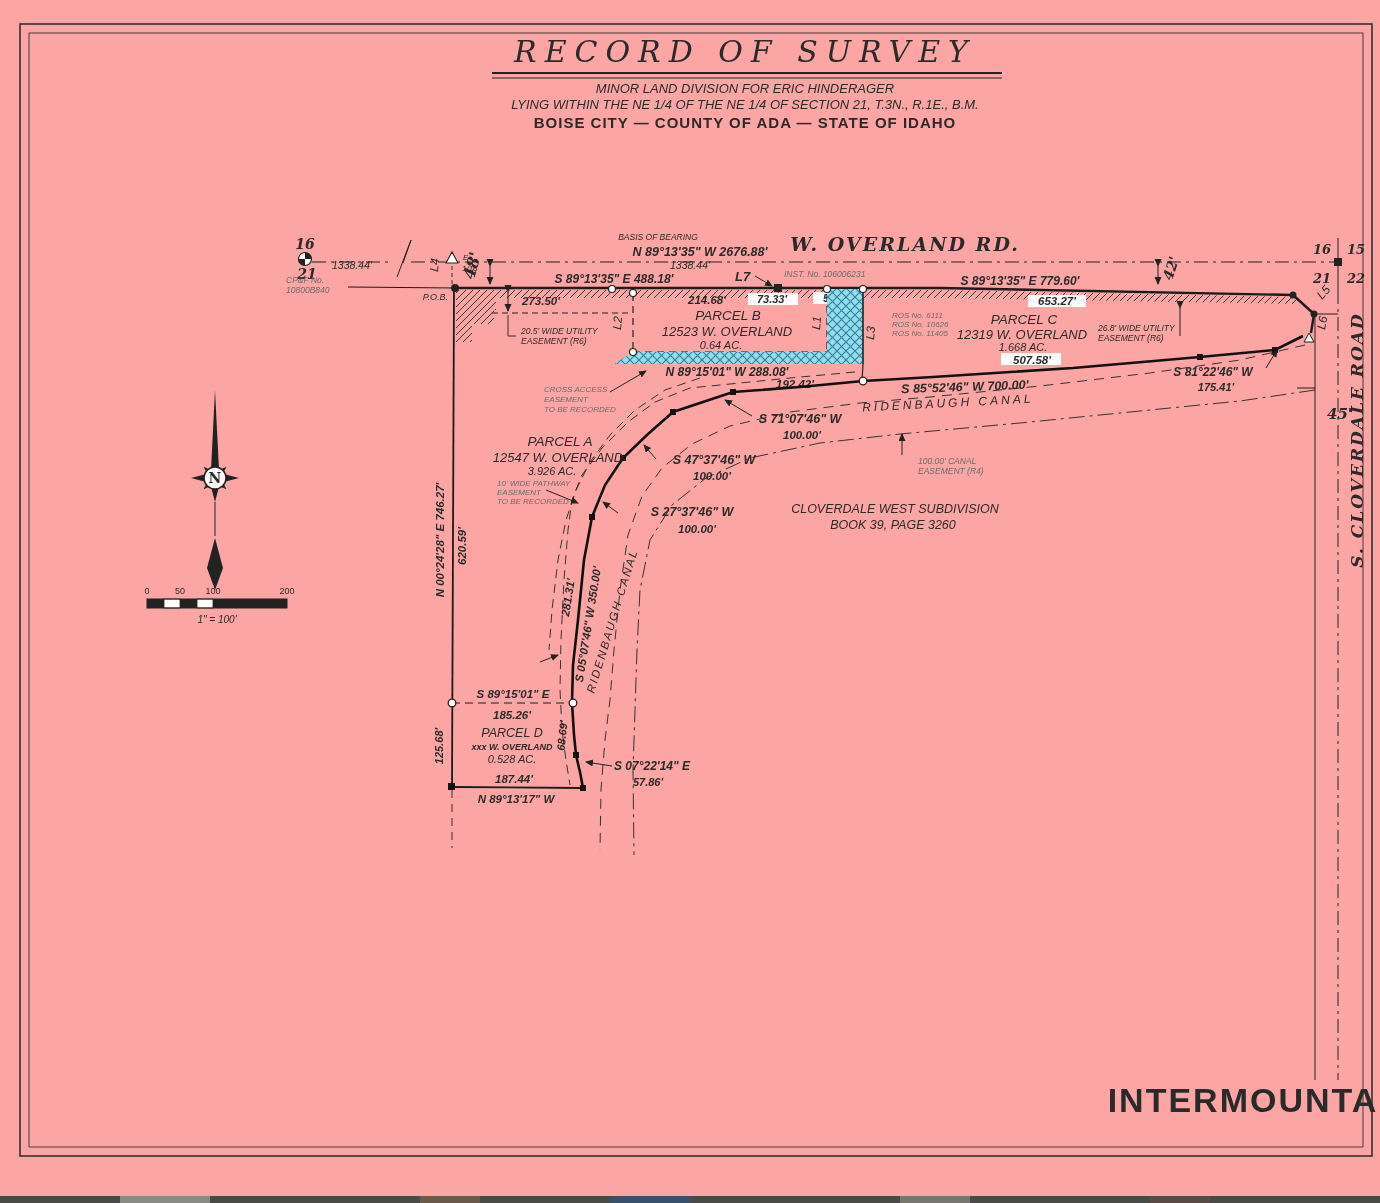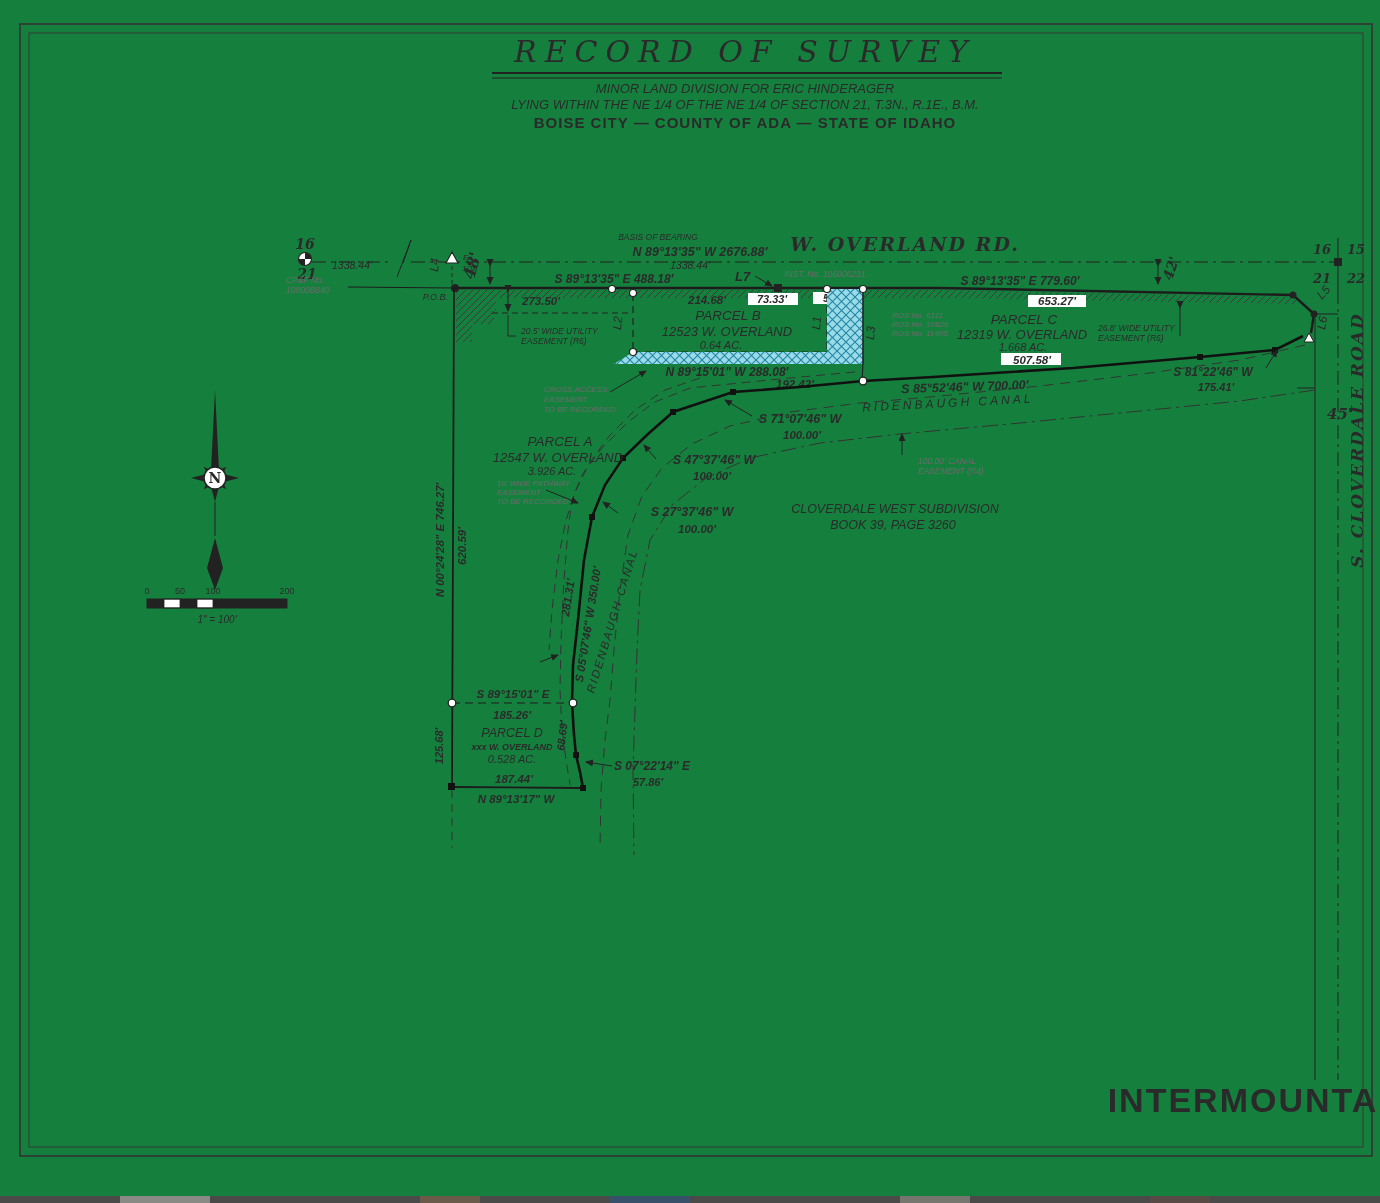--- a/index.html
+++ b/index.html
@@ -3,7 +3,7 @@
 <meta charset="utf-8">
 <style>
   html,body{margin:0;padding:0;background:#ffffff;}
-  .page{position:relative;width:1380px;height:1203px;background:#15803d;overflow:hidden;
+  .page{position:relative;width:1380px;height:1203px;background:#fca5a5;overflow:hidden;
         font-family:"Liberation Sans", sans-serif;color:#222;}
   svg{position:absolute;left:0;top:0;}
   svg text{fill:#2a2a2a;}

